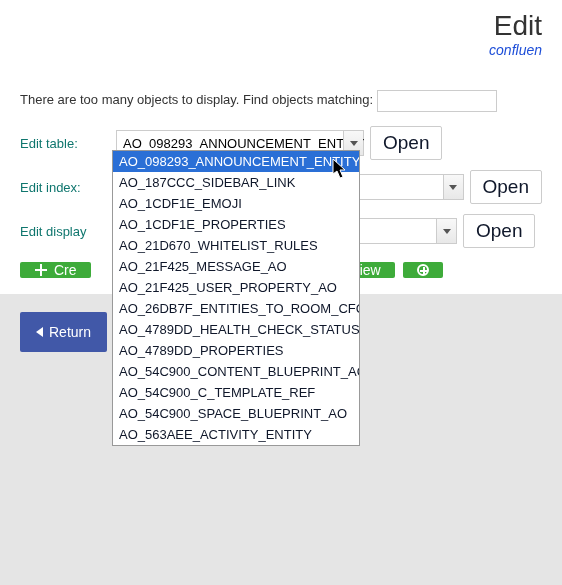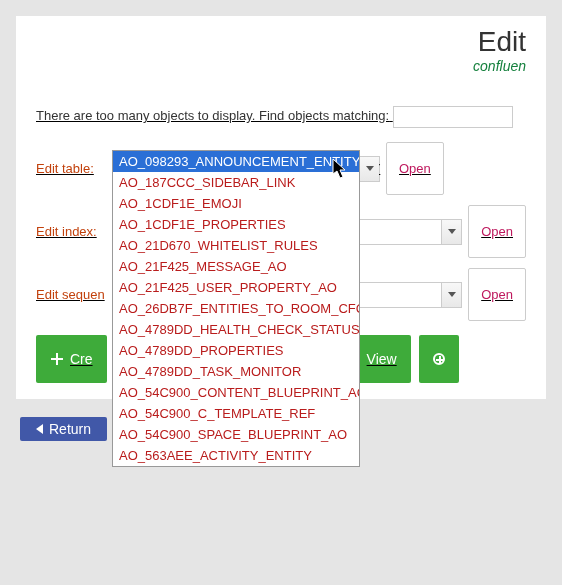--- a/index.html
+++ b/index.html
@@ -14,10 +14,9 @@
   }
   .page {
     background: #fff;
-    margin: 16px;
+    margin: 0;
     min-height: 248px;
     position: relative;
-    text-decoration: underline;
   }
   .header {
     text-align: right;

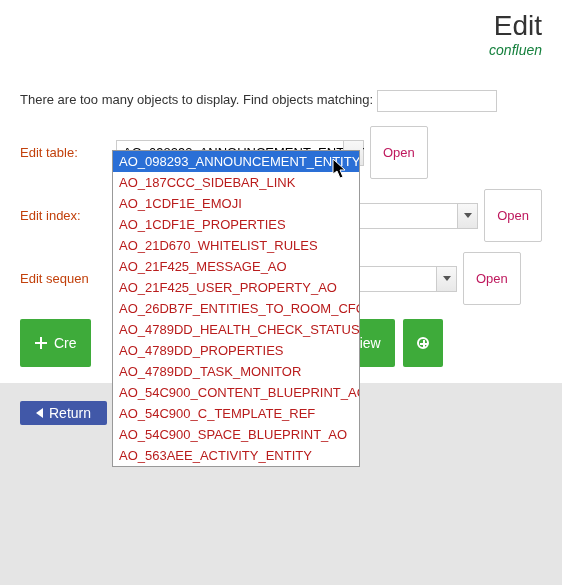--- a/index.html
+++ b/index.html
@@ -33,7 +33,7 @@
   .header .sub {
     font-style: italic;
     font-size: 14px;
-    color: #15803d;
+    color: #1d4ed8;
   }
   .content {
     padding: 90px 20px 16px 20px;

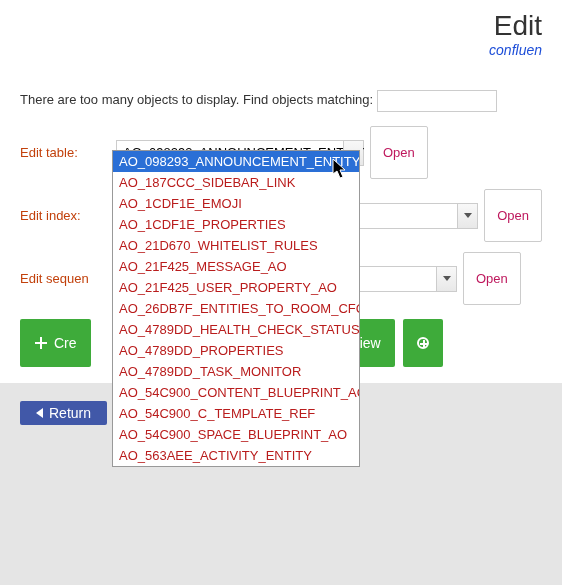--- a/index.html
+++ b/index.html
@@ -56,7 +56,7 @@
     align-items: center;
     gap: 6px;
   }
-  .row .lbl { width: 90px; color: #c2410c; }
+  .row .lbl { width: 90px; color: #0f766e; }
   .select-wrap {
     position: relative;
     border: 1px solid #ccc;

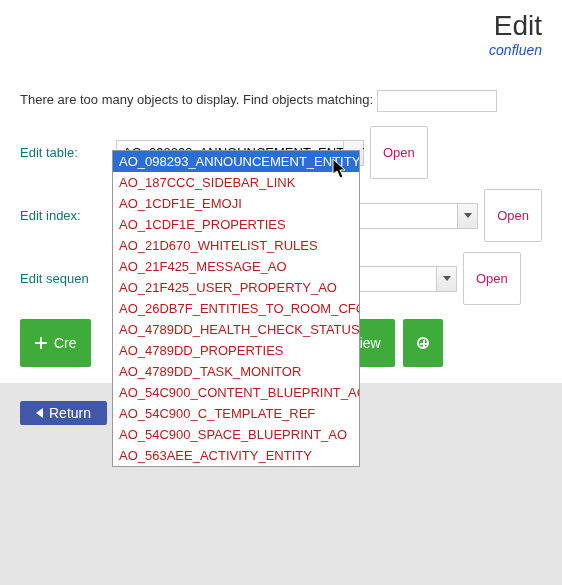--- a/index.html
+++ b/index.html
@@ -90,9 +90,9 @@
   .btn {
     border: 1px solid #ccc;
     background: #fff;
-    padding: 18px 12px;
-    font-size: 13px;
-    color: #be185d;
+    padding: 5px 12px;
+    font-size: 19px;
+    color: #0f172a;
     cursor: pointer;
     border-radius: 2px;
   }

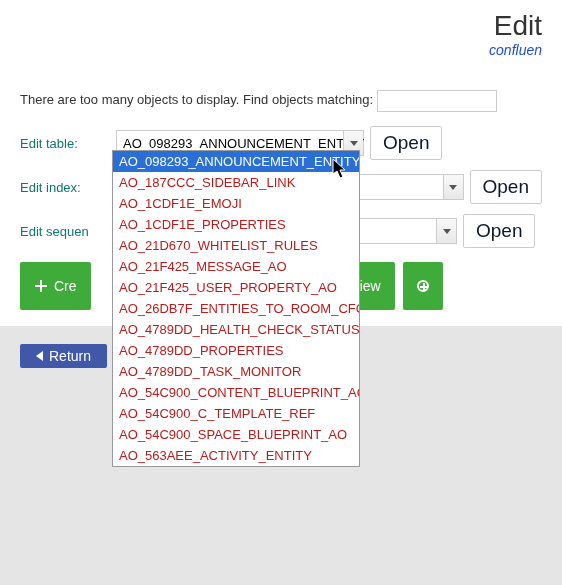--- a/index.html
+++ b/index.html
@@ -158,7 +158,7 @@
   }
   .dropdown .item {
     padding: 3px 6px;
-    color: #b91c1c;
+    color: #0f172a;
     cursor: pointer;
     white-space: nowrap;
     overflow: hidden;

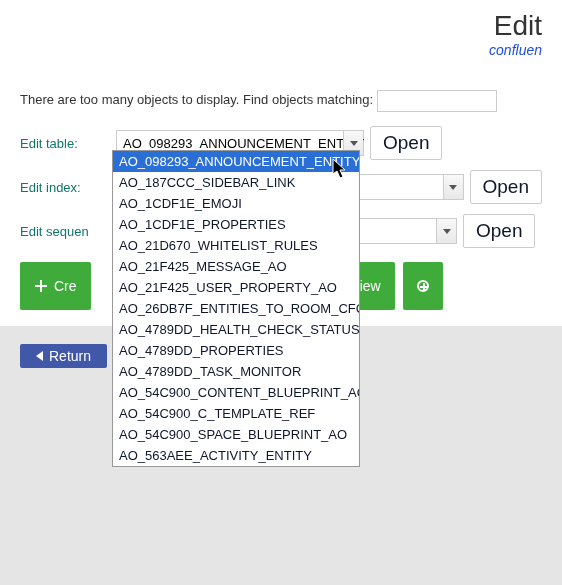--- a/index.html
+++ b/index.html
@@ -213,7 +213,7 @@
     </div>
 
     <div class="row">
-      <span class="lbl">Edit sequen</span>
+      <span class="lbl">Edit display</span>
       <div style="width:185px"></div>
       <div class="select-wrap sel-seq">
         <span></span>

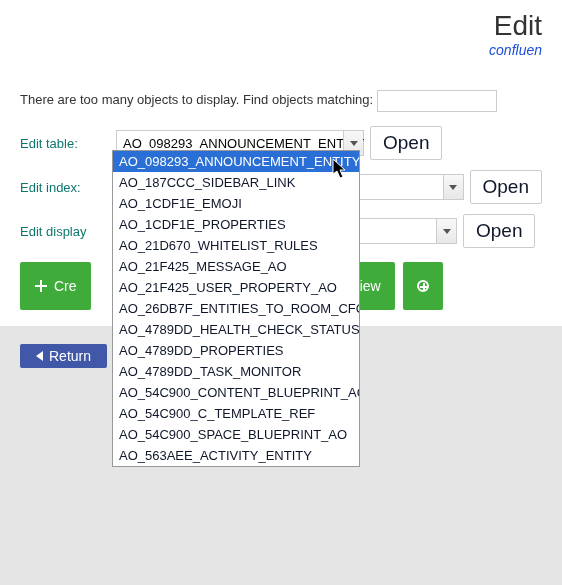--- a/index.html
+++ b/index.html
@@ -105,7 +105,7 @@
     background: #3eab3a;
     border: none;
     color: #fff;
-    padding: 16px 14px;
+    padding: 0 14px;
     font-size: 14px;
     border-radius: 2px;
     cursor: pointer;

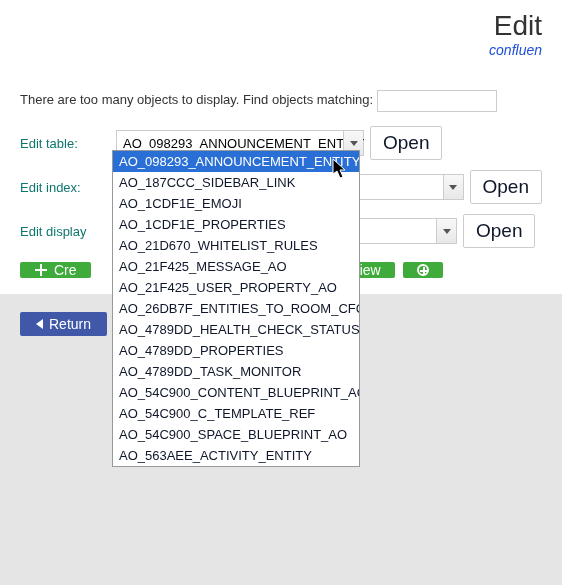--- a/index.html
+++ b/index.html
@@ -117,7 +117,7 @@
     background: #4158a8;
     border: none;
     color: #fff;
-    padding: 4px 16px;
+    padding: 12px 16px;
     font-size: 14px;
     border-radius: 2px;
     cursor: pointer;

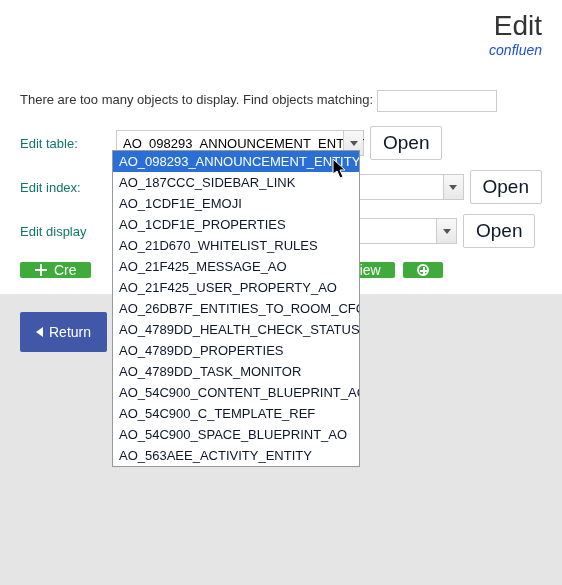--- a/index.html
+++ b/index.html
@@ -255,7 +255,6 @@
     <div class="item">AO_26DB7F_ENTITIES_TO_ROOM_CFG</div>
     <div class="item">AO_4789DD_HEALTH_CHECK_STATUS</div>
     <div class="item">AO_4789DD_PROPERTIES</div>
-    <div class="item">AO_4789DD_TASK_MONITOR</div>
     <div class="item">AO_54C900_CONTENT_BLUEPRINT_AO</div>
     <div class="item">AO_54C900_C_TEMPLATE_REF</div>
     <div class="item">AO_54C900_SPACE_BLUEPRINT_AO</div>

